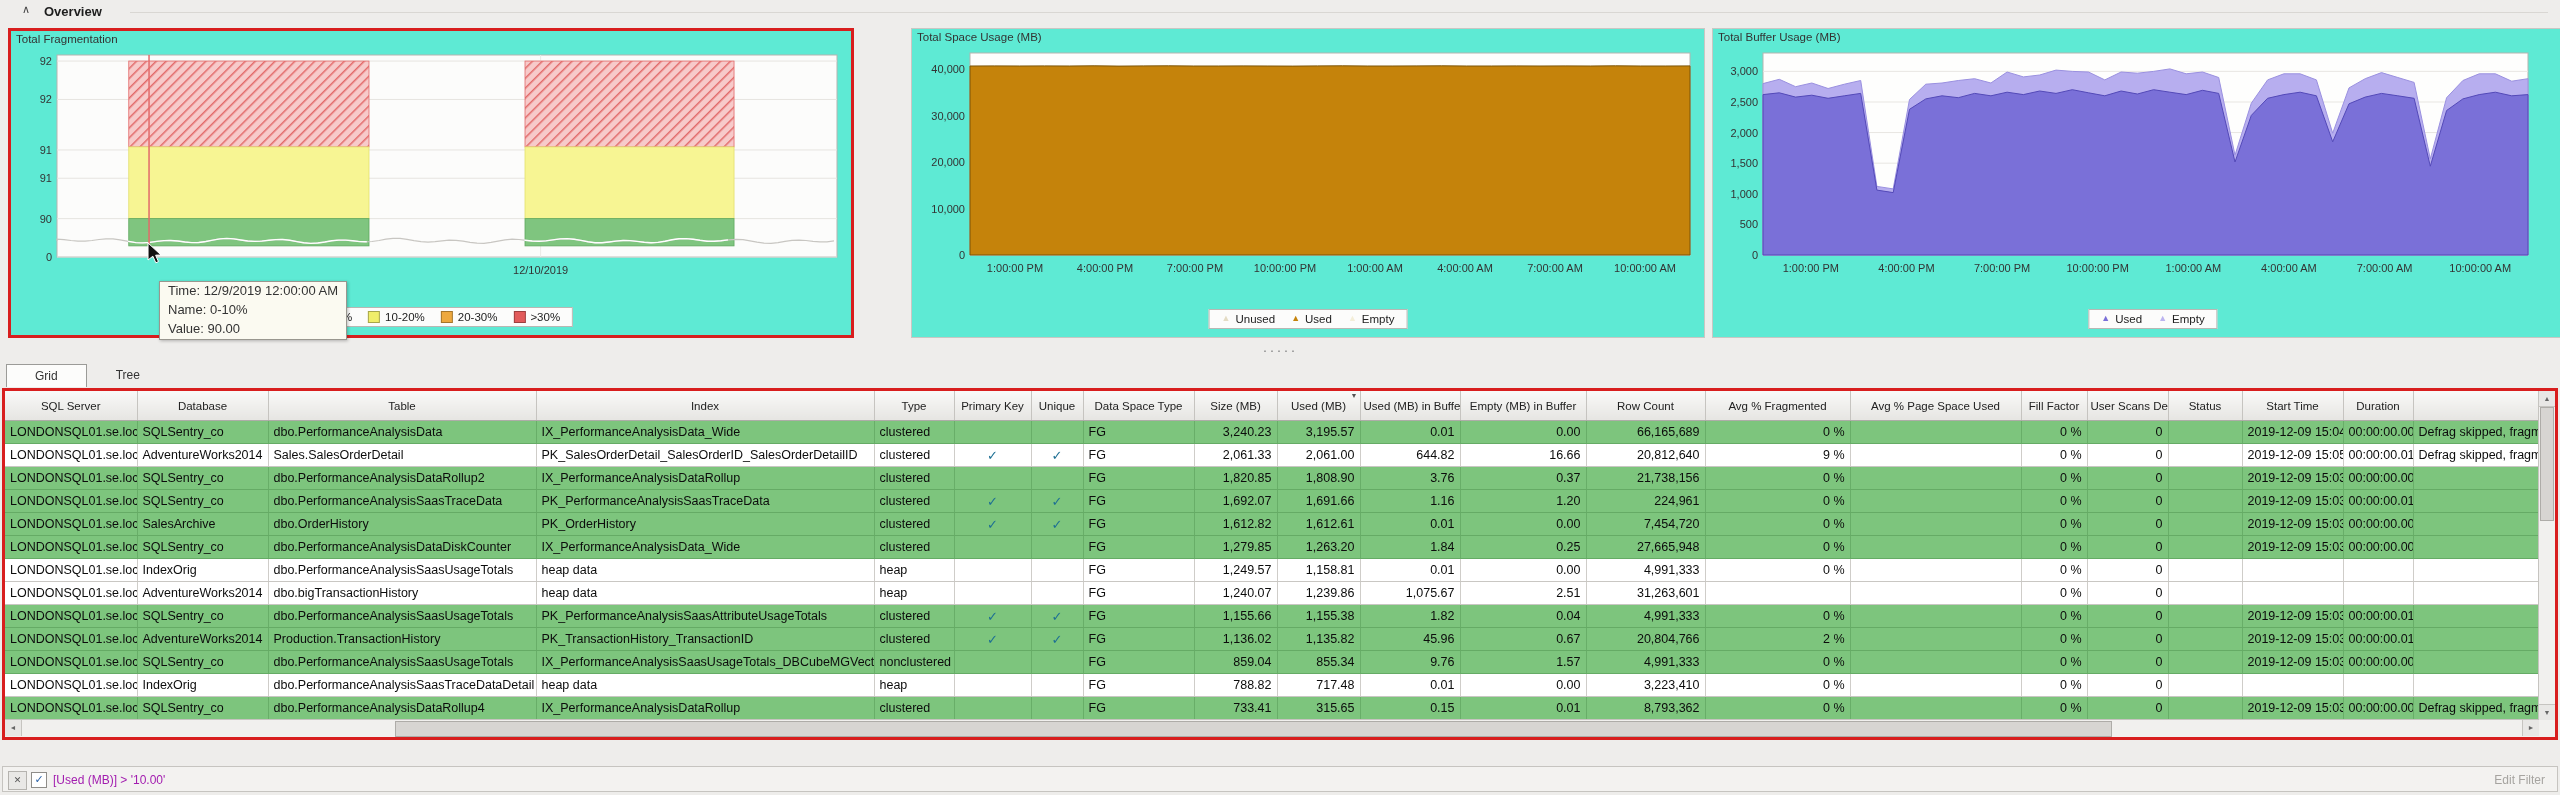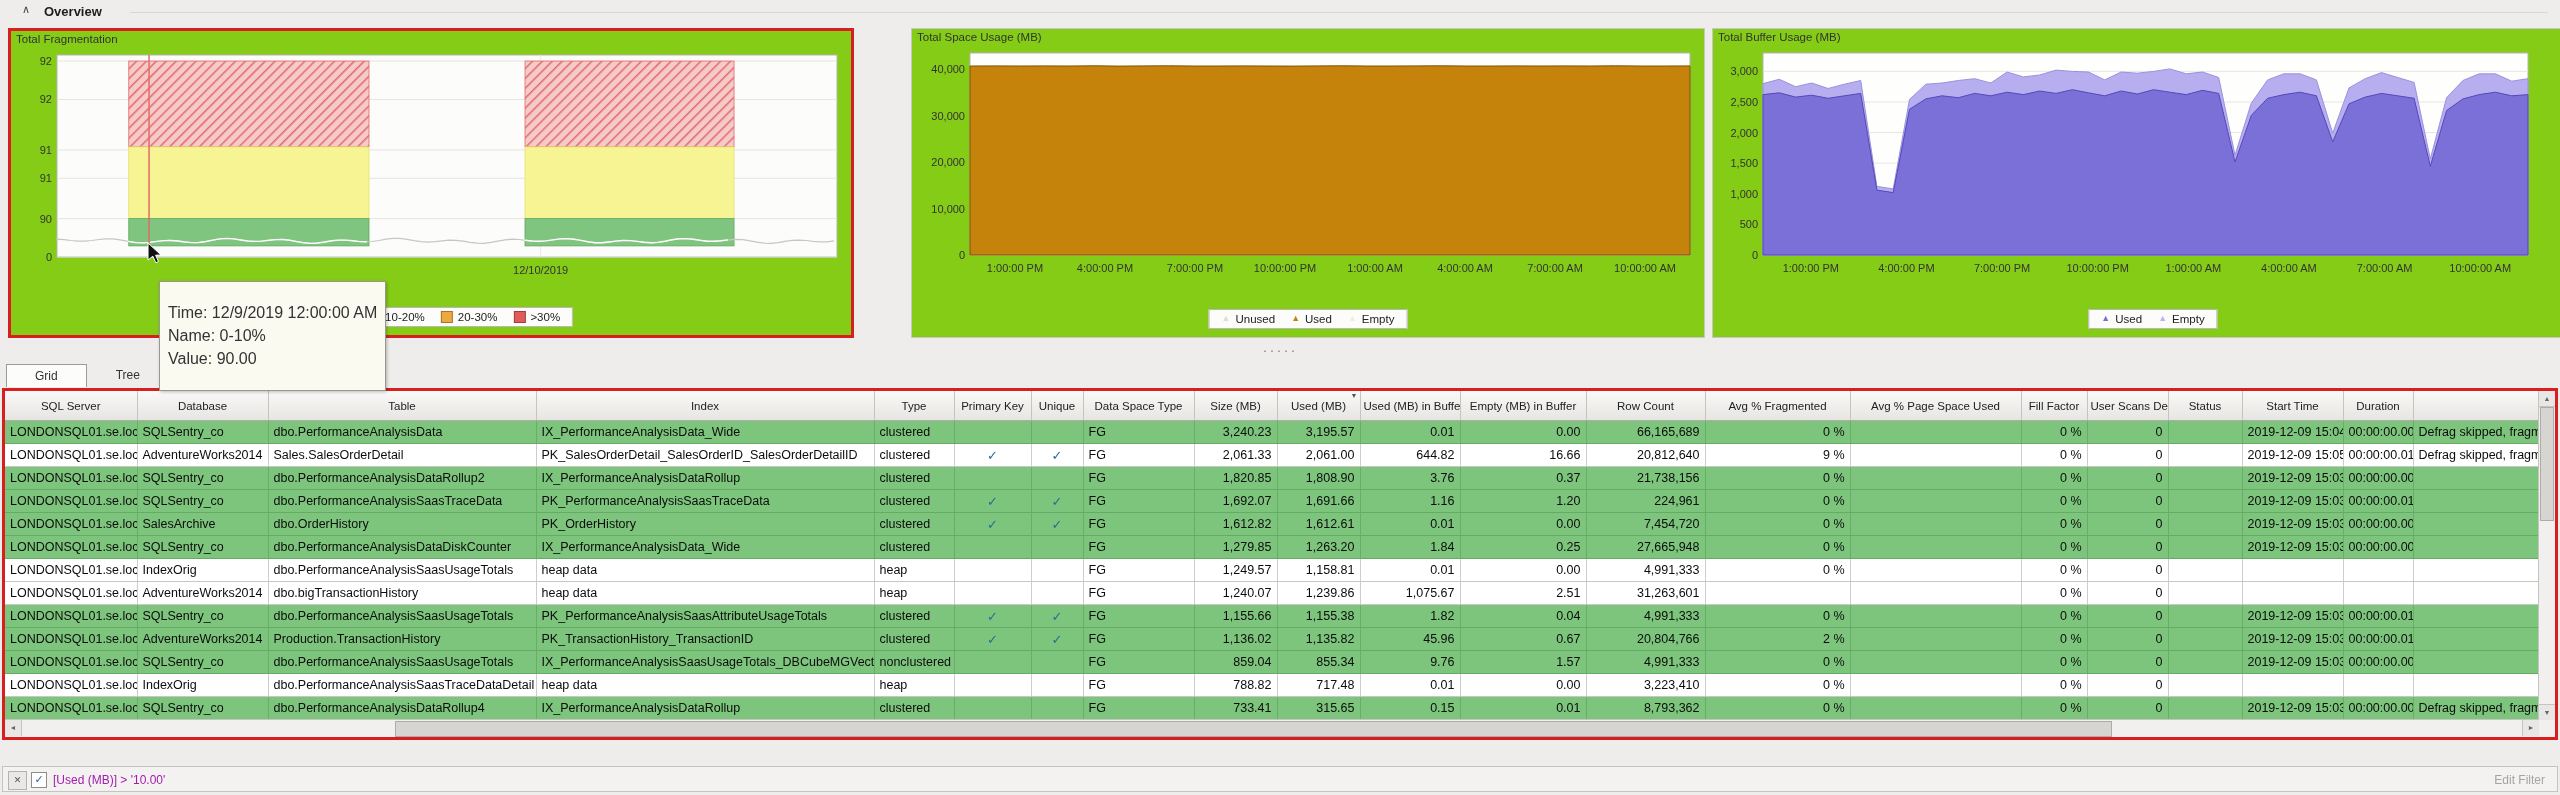--- a/index.html
+++ b/index.html
@@ -11,7 +11,7 @@
   .overview-rule{position:absolute;left:130px;right:12px;top:12px;border-top:1px solid #d9d7d3;}
   
   .charts{position:absolute;top:24px;left:0;right:0;height:320px;}
-  .panel{position:absolute;top:4px;height:310px;background:#84cc16;border:1px solid #c9c7c3;box-sizing:border-box;}
+  .panel{position:absolute;top:4px;height:310px;background:#5eead4;border:1px solid #c9c7c3;box-sizing:border-box;}
   .frag-panel{left:8px;width:846px;border:3px solid #d81e1e;}
   .space-panel{left:911px;width:794px;}
   .buffer-panel{left:1712px;width:882px;}

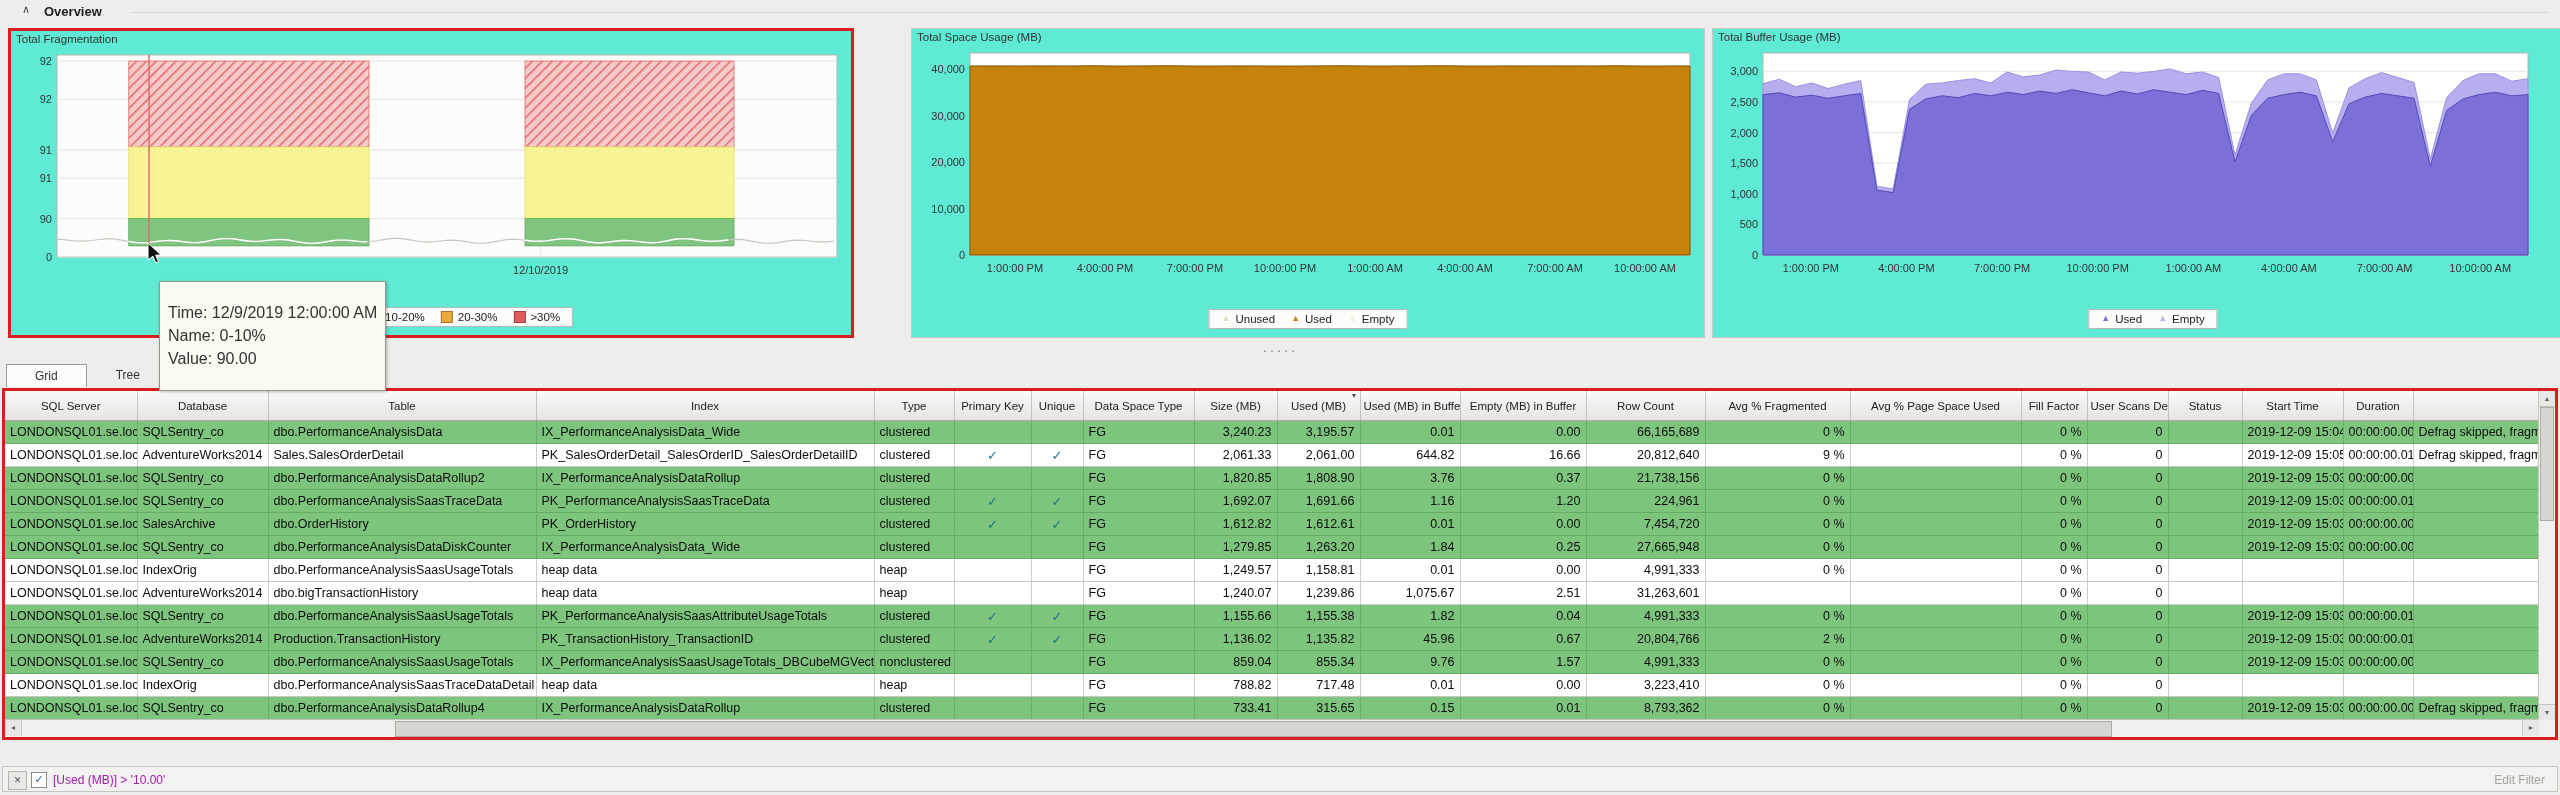--- a/index.html
+++ b/index.html
@@ -21,7 +21,7 @@
   .legend .li{display:flex;align-items:flex-start;}
   .legend .sq{width:10px;height:10px;display:inline-block;margin-right:5px;border:1px solid rgba(0,0,0,.3);}
   .legend .tri{font-size:9px;margin-right:5px;line-height:10px;}
-  .tooltip{position:absolute;left:148px;top:250px;z-index:6;background:#fbfaf1;border:1px solid #99978f;padding:19px 8px;font-size:16px;color:#333;line-height:1.45;box-shadow:1px 1px 3px rgba(0,0,0,.25);}
+  .tooltip{position:absolute;left:148px;top:250px;z-index:6;background:#fbfaf1;border:1px solid #99978f;padding:0 8px;font-size:13px;color:#333;line-height:1.45;box-shadow:1px 1px 3px rgba(0,0,0,.25);}
   
   .splitter{position:absolute;top:346px;left:0;right:0;height:12px;text-align:center;font-size:15px;letter-spacing:2px;color:#8a8a8a;line-height:8px;cursor:ns-resize;}
   

